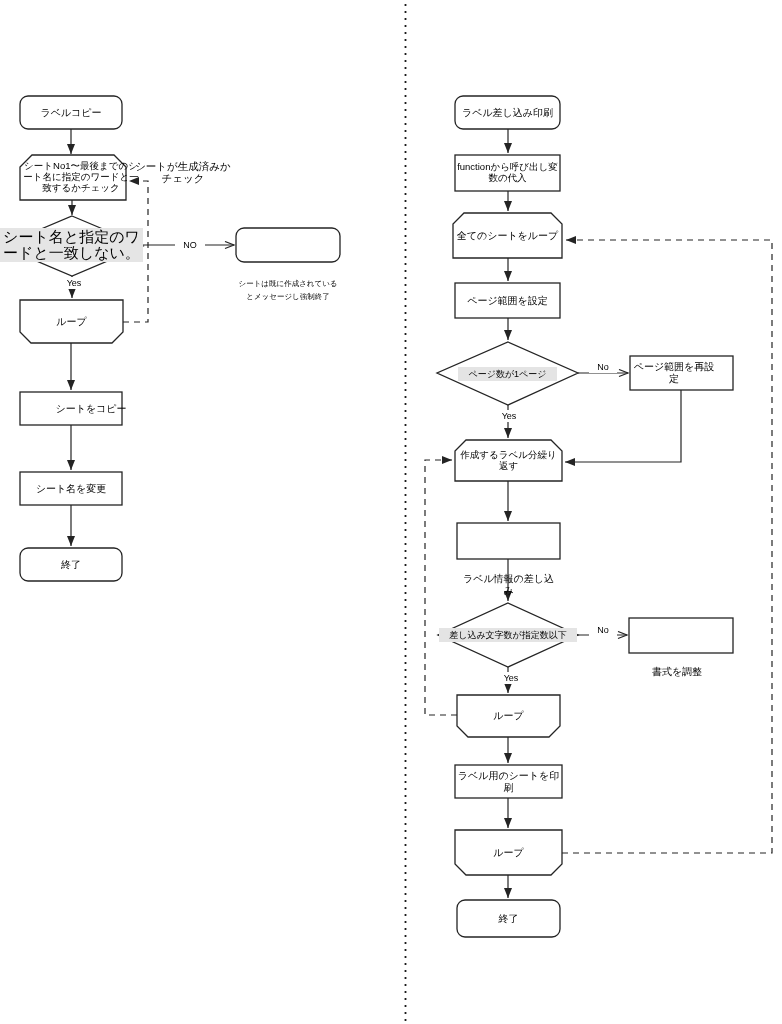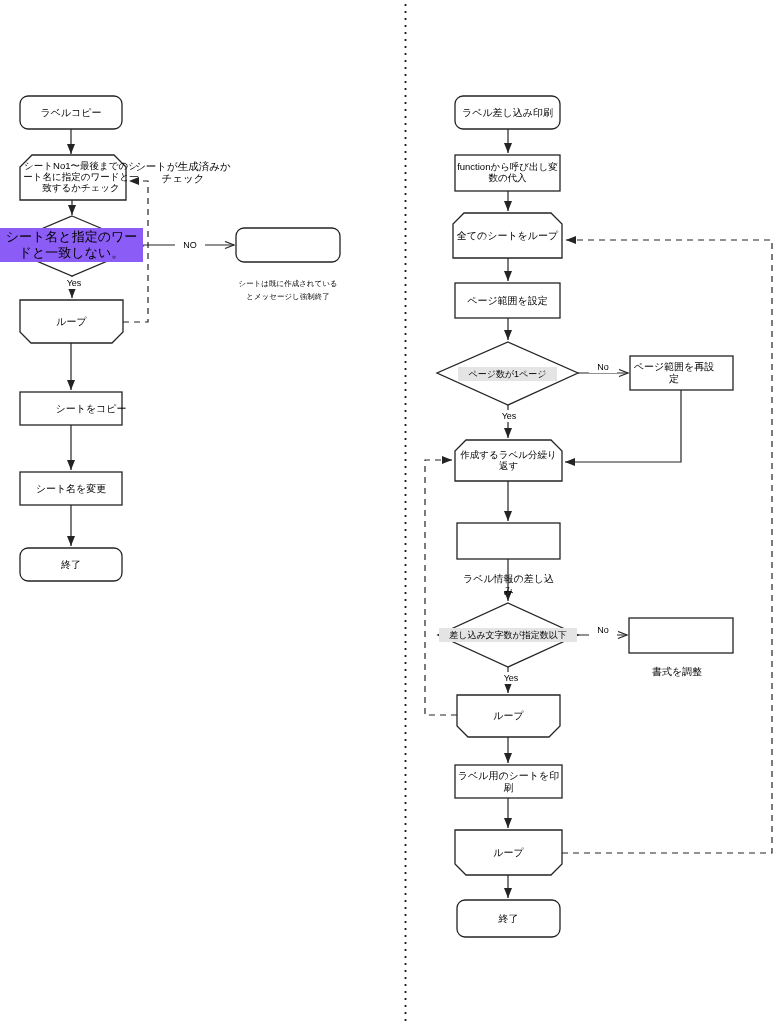--- a/index.html
+++ b/index.html
@@ -21,7 +21,7 @@
   .sm{font-size:9.5px;line-height:10.8px;}
   .tiny{font-size:7.5px;line-height:13px;}
   .edge-lbl{font-size:9px;line-height:11px;background:#fff;padding:0 1px;word-break:keep-all;}
-  .hl-block{background:#8b5cf6;font-size:13px;line-height:16px;}
+  .hl-block{background:#e5e5e5;font-size:15px;line-height:16px;}
   .hl{background:#e4e4e4;padding:1px 10px;font-size:9px;line-height:12px;white-space:nowrap;}
   .note{font-size:10.5px;line-height:12px;}
 </style>

